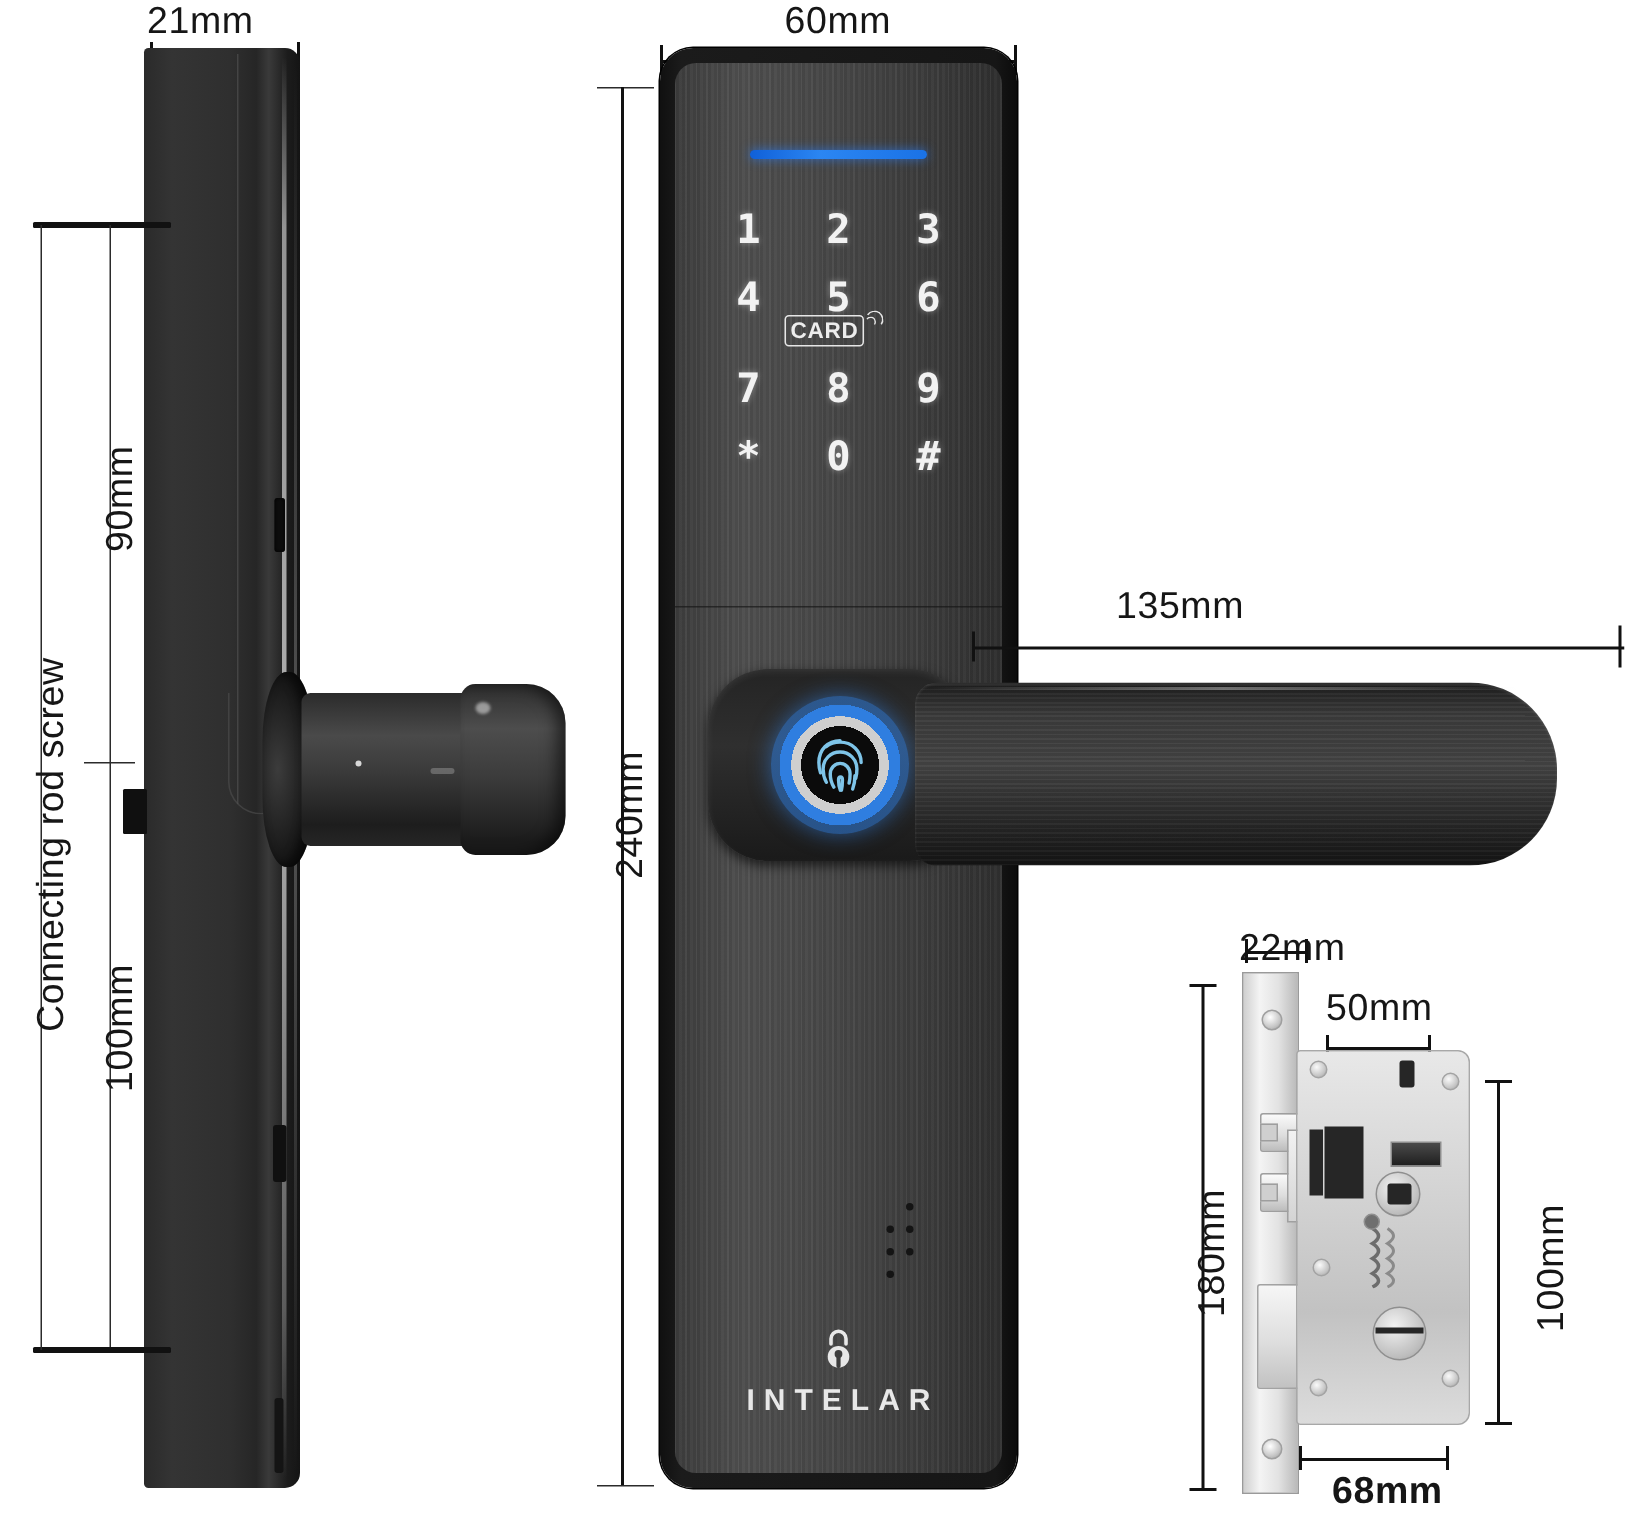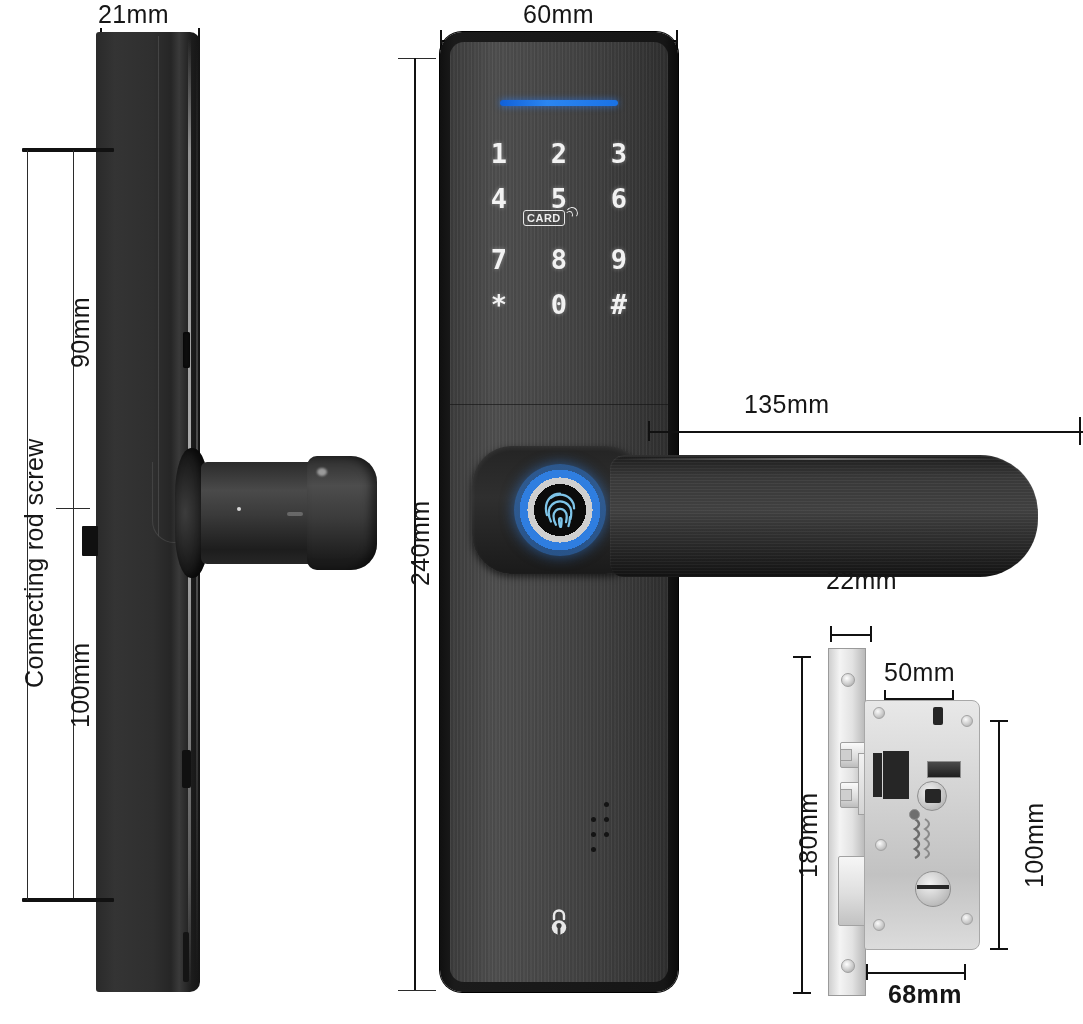--- a/index.html
+++ b/index.html
@@ -85,7 +85,7 @@
        font-family:"DejaVu Sans Mono","Liberation Mono",monospace;
        text-shadow:0 0 4px rgba(255,255,255,.35);letter-spacing:0;}
   .cardicon{position:absolute;left:73px;top:168px;display:flex;align-items:flex-start;}
-  .cardbox{font-size:11px;font-weight:700;color:#ededed;border:1.6px solid #e6e6e6;
+  .cardbox{font-size:15px;font-weight:700;color:#ededed;border:1.6px solid #e6e6e6;
            border-radius:3px;padding:1px 3px;letter-spacing:.5px;
            font-family:"Liberation Sans",sans-serif;}
   .waves{position:relative;width:14px;height:14px;margin-left:1px;margin-top:-6px;}

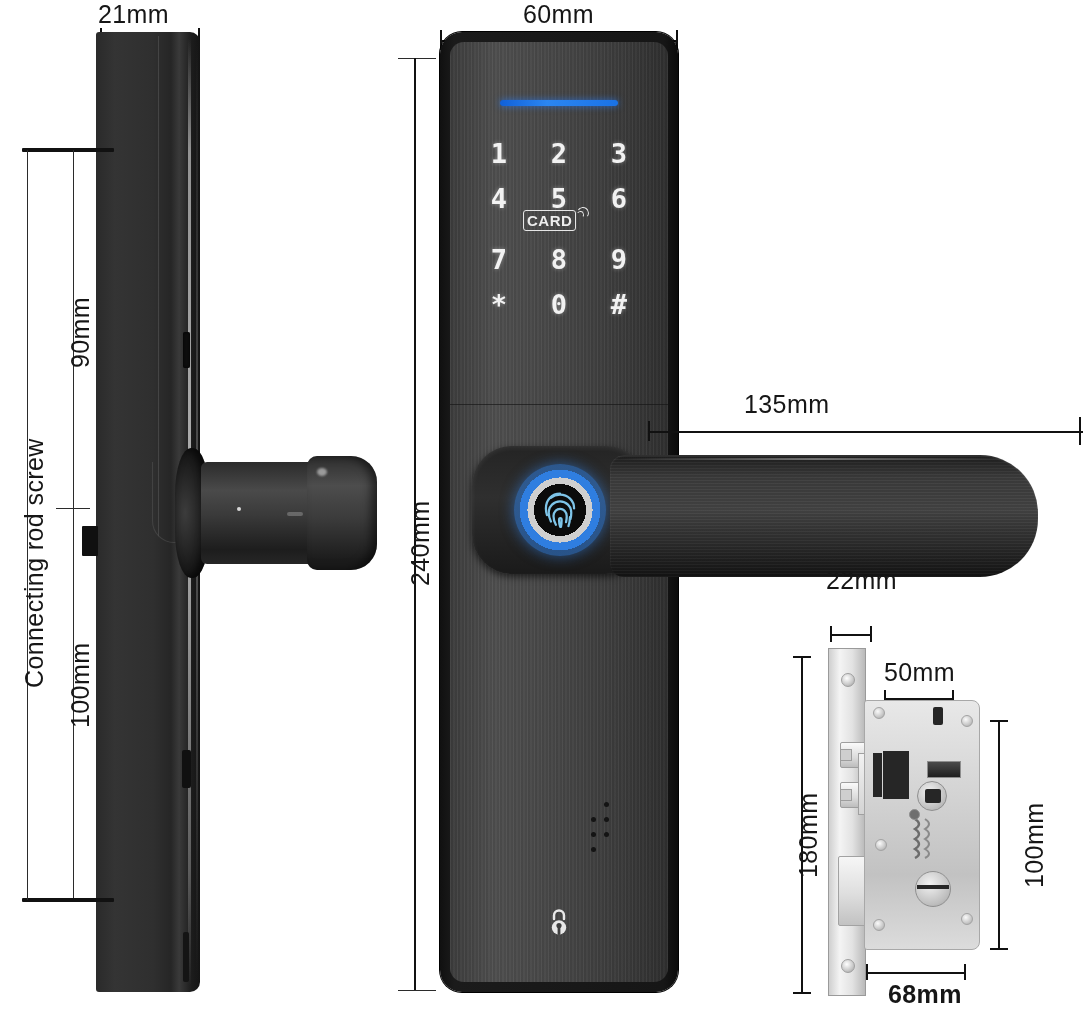--- a/index.html
+++ b/index.html
@@ -294,7 +294,7 @@
 
   <div>
 
-    <div class="dimlabel" style="left:826px;top:568px;text-align:right;">22mm</div>
+    <div class="dimlabel" style="left:826px;top:620px;text-align:right;">22mm</div>
     <div class="hline" style="left:830px;top:634px;width:42px;"></div>
     <div class="tick-v" style="left:830px;top:626px;height:16px;"></div>
     <div class="tick-v" style="left:870px;top:626px;height:16px;"></div>

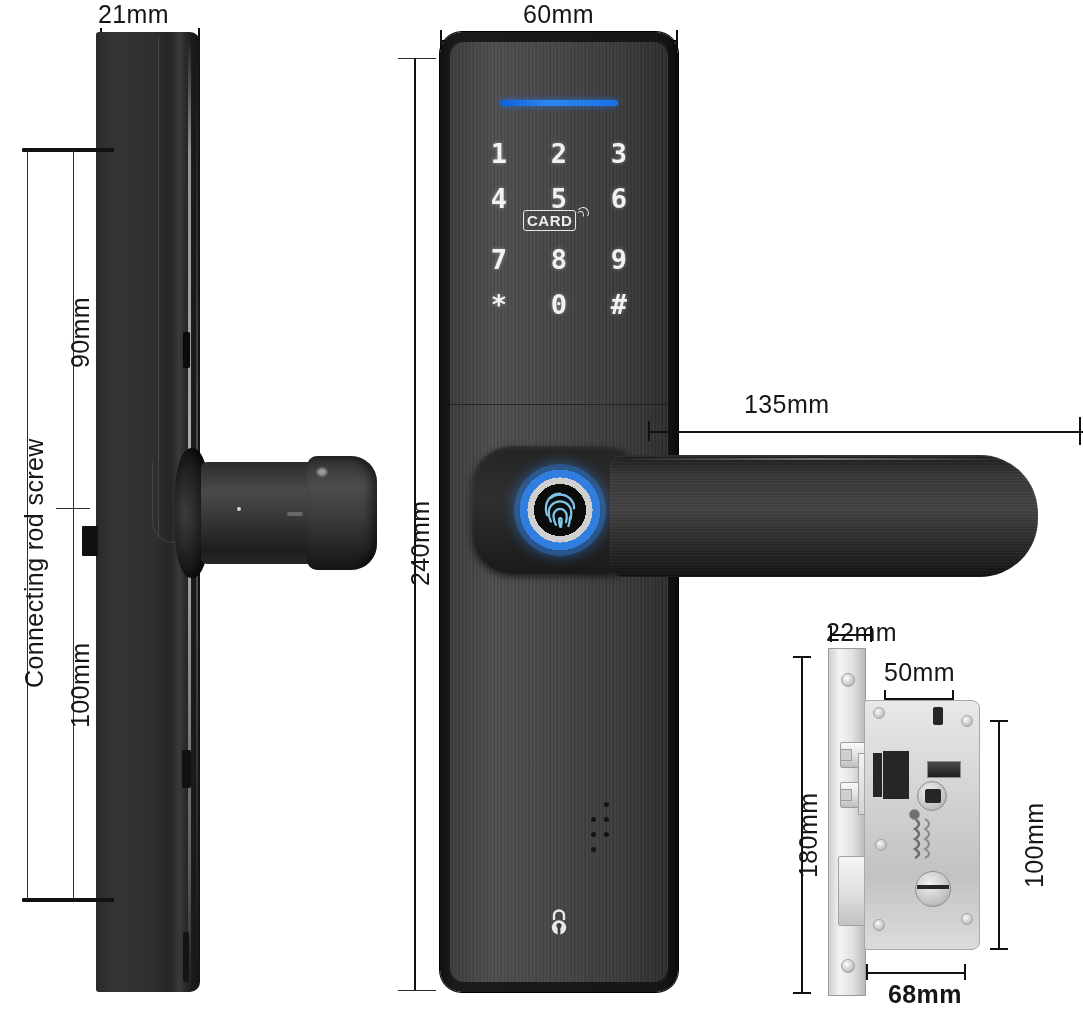--- a/index.html
+++ b/index.html
@@ -273,6 +273,7 @@
             <rect x="11.6" y="17" width="2.8" height="9" rx="1.3" fill="#3f3f3f"></rect>
             <circle cx="13" cy="16.6" r="2.6" fill="#3f3f3f"></circle>
           </svg>
+          <div class="brandtext">INTELAR</div>
         </div>
 
       </div>

